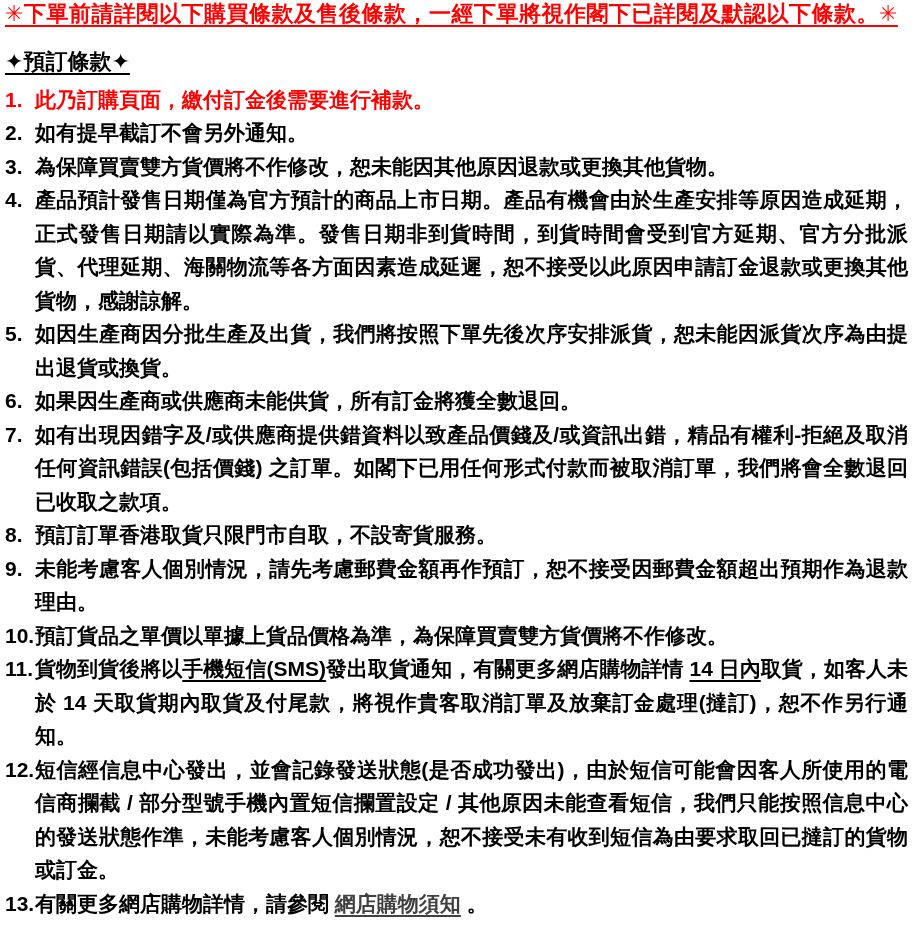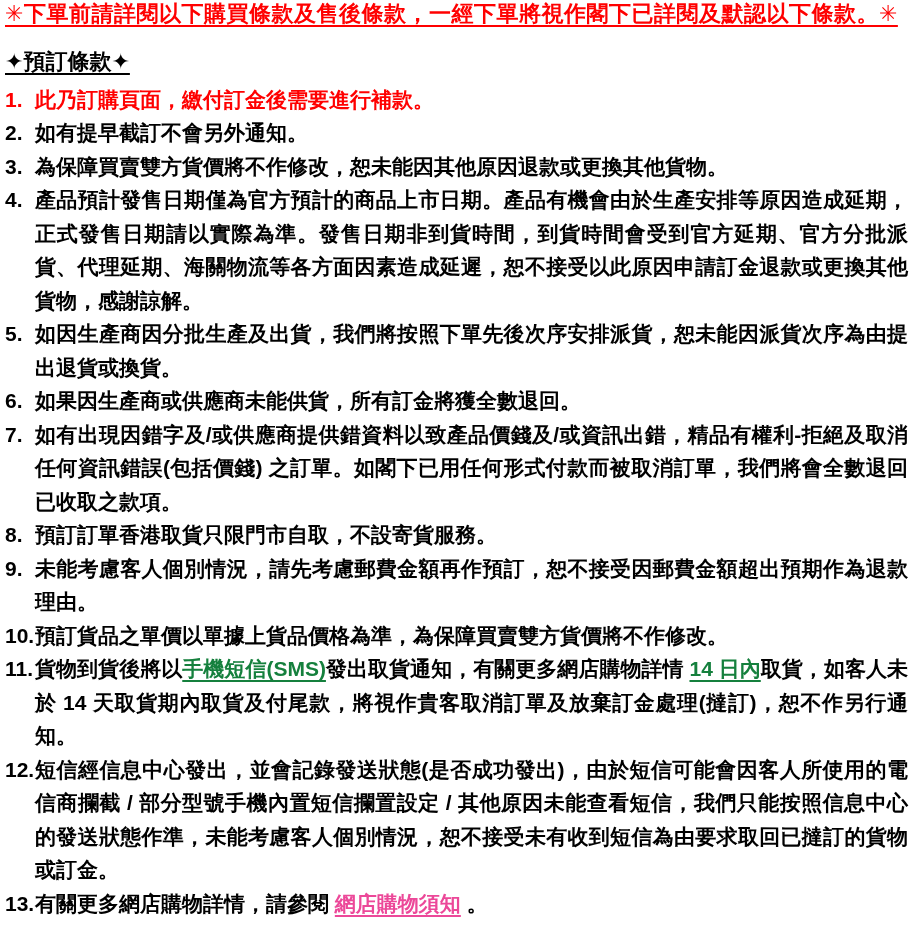--- a/index.html
+++ b/index.html
@@ -56,7 +56,7 @@
   }
   .red    { color: #ff0000; }
   .red-u  {
-    color: #15803d;
+    color: #000000;
     text-decoration: underline;
     text-underline-offset: 4px;
   }

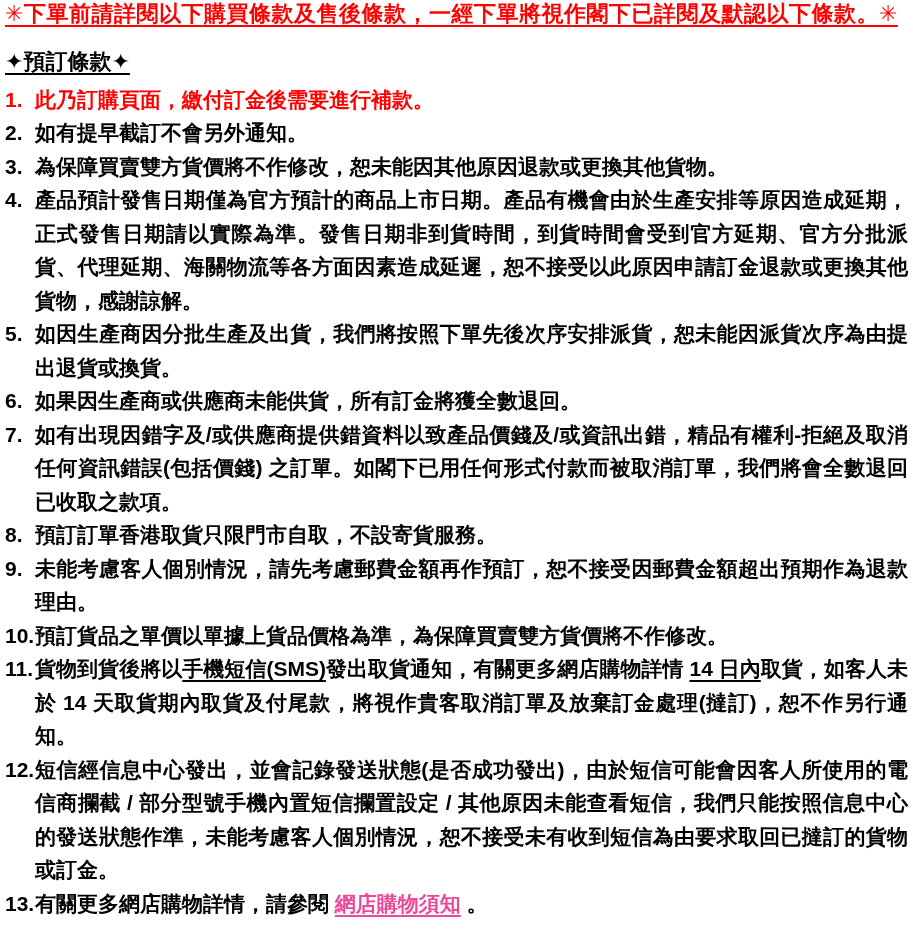--- a/index.html
+++ b/index.html
@@ -61,7 +61,7 @@
     text-underline-offset: 4px;
   }
   .link {
-    color: #ec4899;
+    color: #404040;
     text-decoration: underline;
     text-underline-offset: 4px;
     cursor: pointer;

